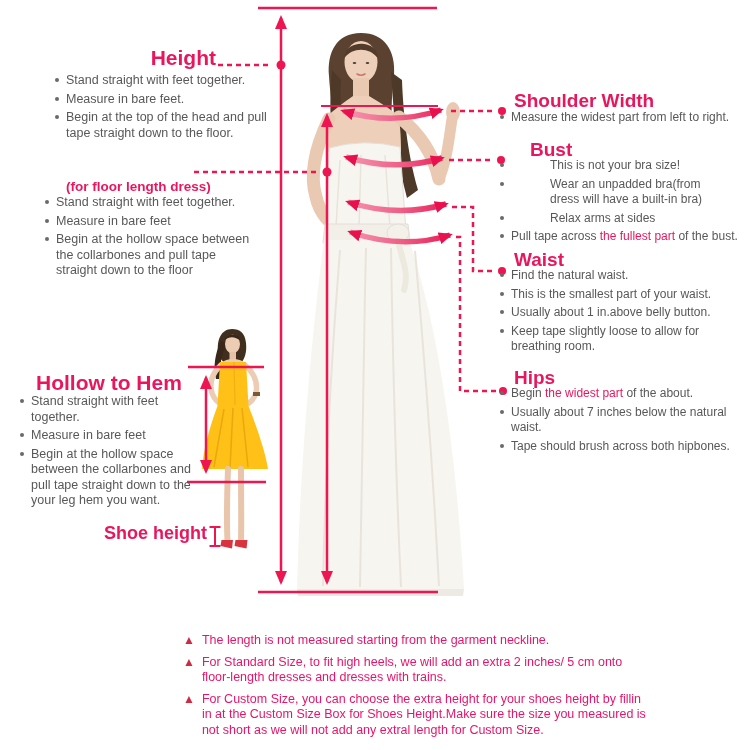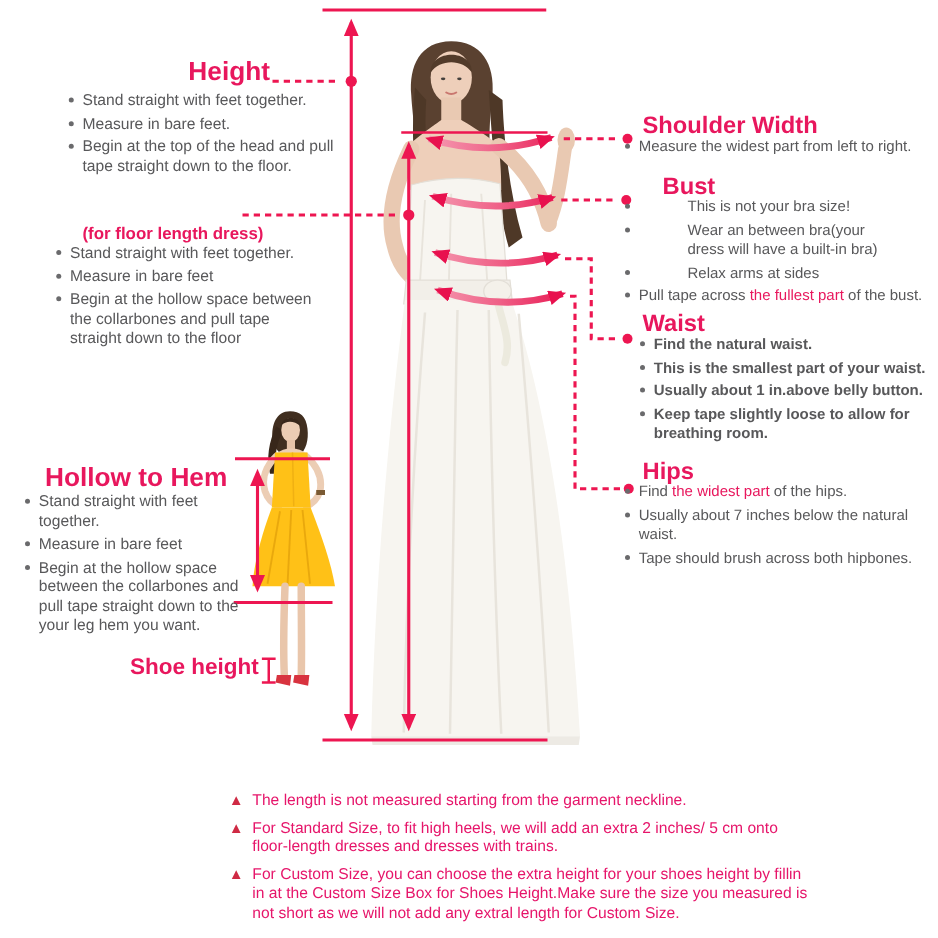--- a/index.html
+++ b/index.html
@@ -234,7 +234,7 @@
       </div>
     <div class="b-item w-bust">
         <span class="b-dot"></span>
-        <span>Wear an between bra(your dress will have a built-in bra)</span>
+        <span>Wear an unpadded bra(from dress will have a built-in bra)</span>
       </div>
     <div class="b-item w-bust">
         <span class="b-dot"></span>

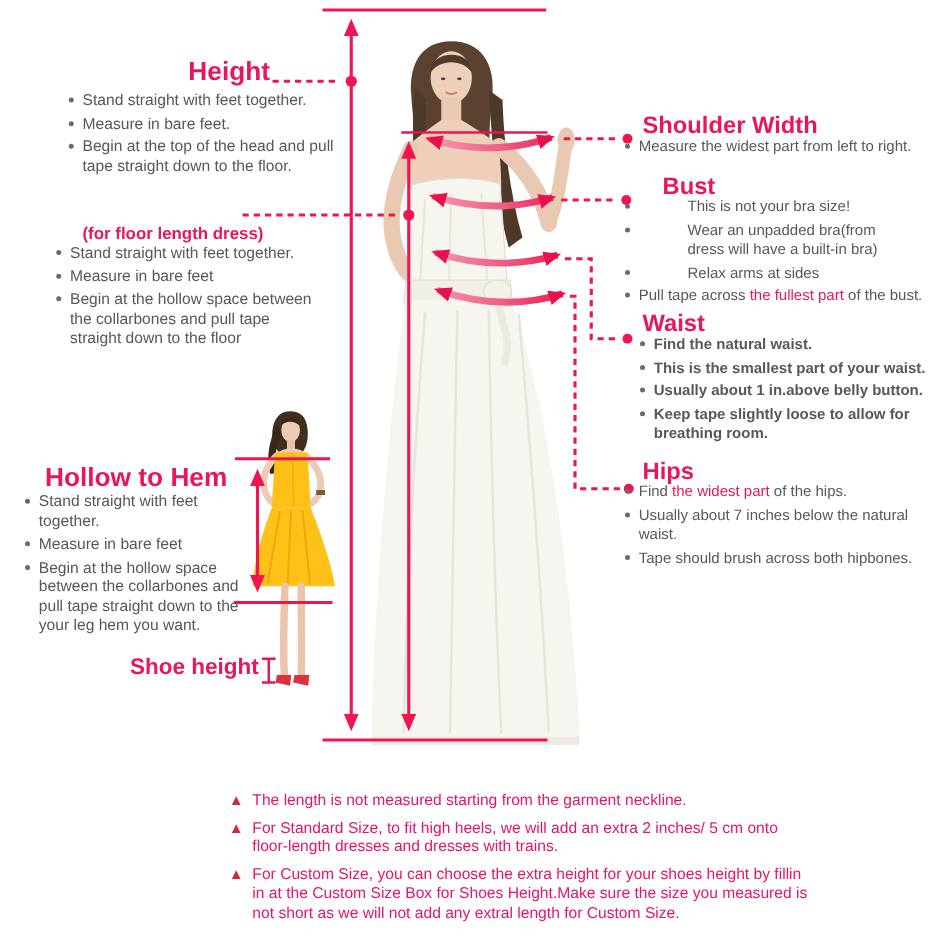--- a/index.html
+++ b/index.html
@@ -247,7 +247,7 @@
   </div>
 
   <div class="sec-title t-right" style="left:514px;top:249px;">Waist</div>
-  <div class="bullets small w-waist" style="left:512px;top:268px;font-weight:bold;">
+  <div class="bullets small w-waist" style="left:500px;top:268px;">
     <div class="b-item">
         <span class="b-dot"></span>
         <span>Find the natural waist.</span>

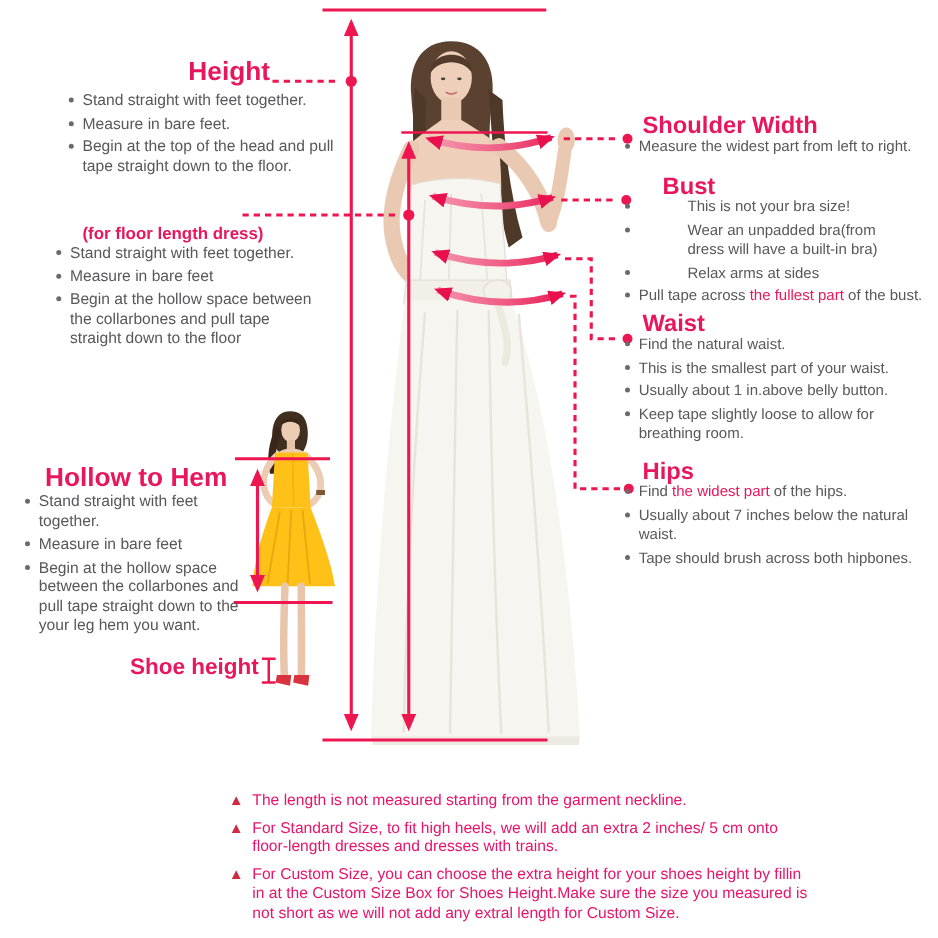--- a/index.html
+++ b/index.html
@@ -270,7 +270,7 @@
   <div class="bullets small w-hips" style="left:500px;top:386px;">
     <div class="b-item">
         <span class="b-dot"></span>
-      <span><span>Find </span><span class="hl">the widest part</span><span> of the hips.</span></span>
+      <span><span>Begin </span><span class="hl">the widest part</span><span> of the hips.</span></span>
     </div>
     <div class="b-item">
         <span class="b-dot"></span>

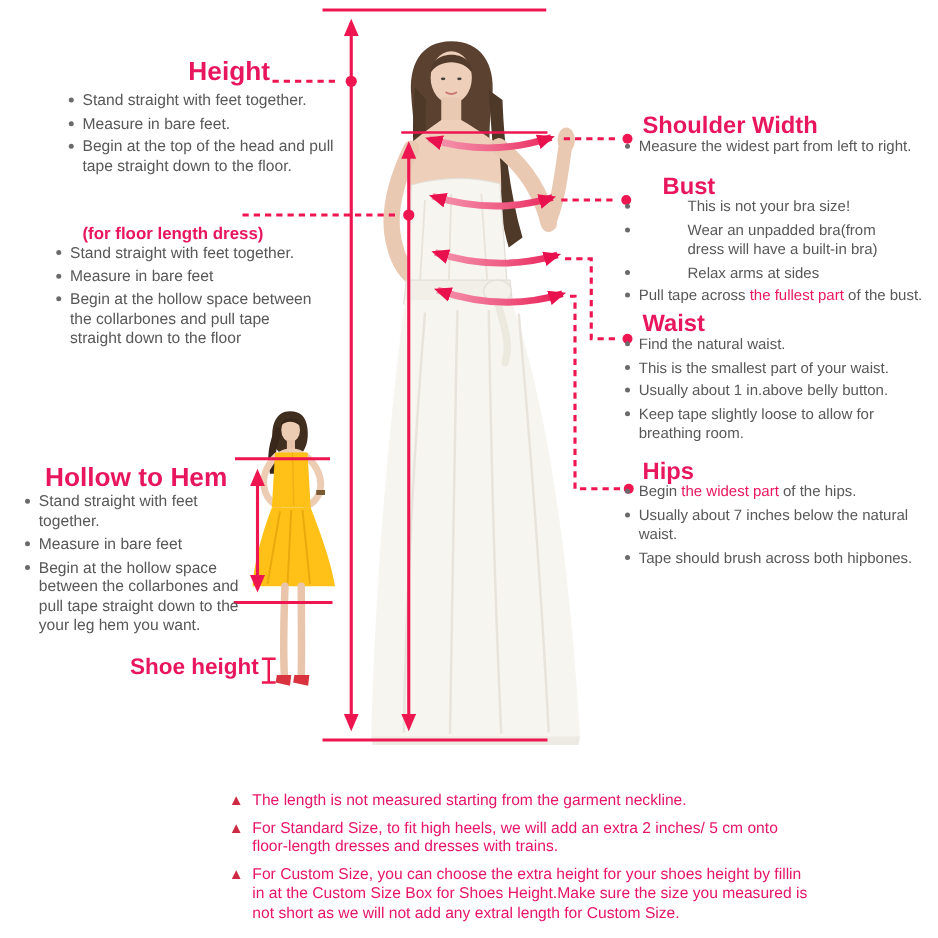--- a/index.html
+++ b/index.html
@@ -270,7 +270,7 @@
   <div class="bullets small w-hips" style="left:500px;top:386px;">
     <div class="b-item">
         <span class="b-dot"></span>
-      <span><span>Begin </span><span class="hl">the widest part</span><span> of the hips.</span></span>
+      <span><span>Begin </span><span class="hl">the widest part</span><span> of the about.</span></span>
     </div>
     <div class="b-item">
         <span class="b-dot"></span>

